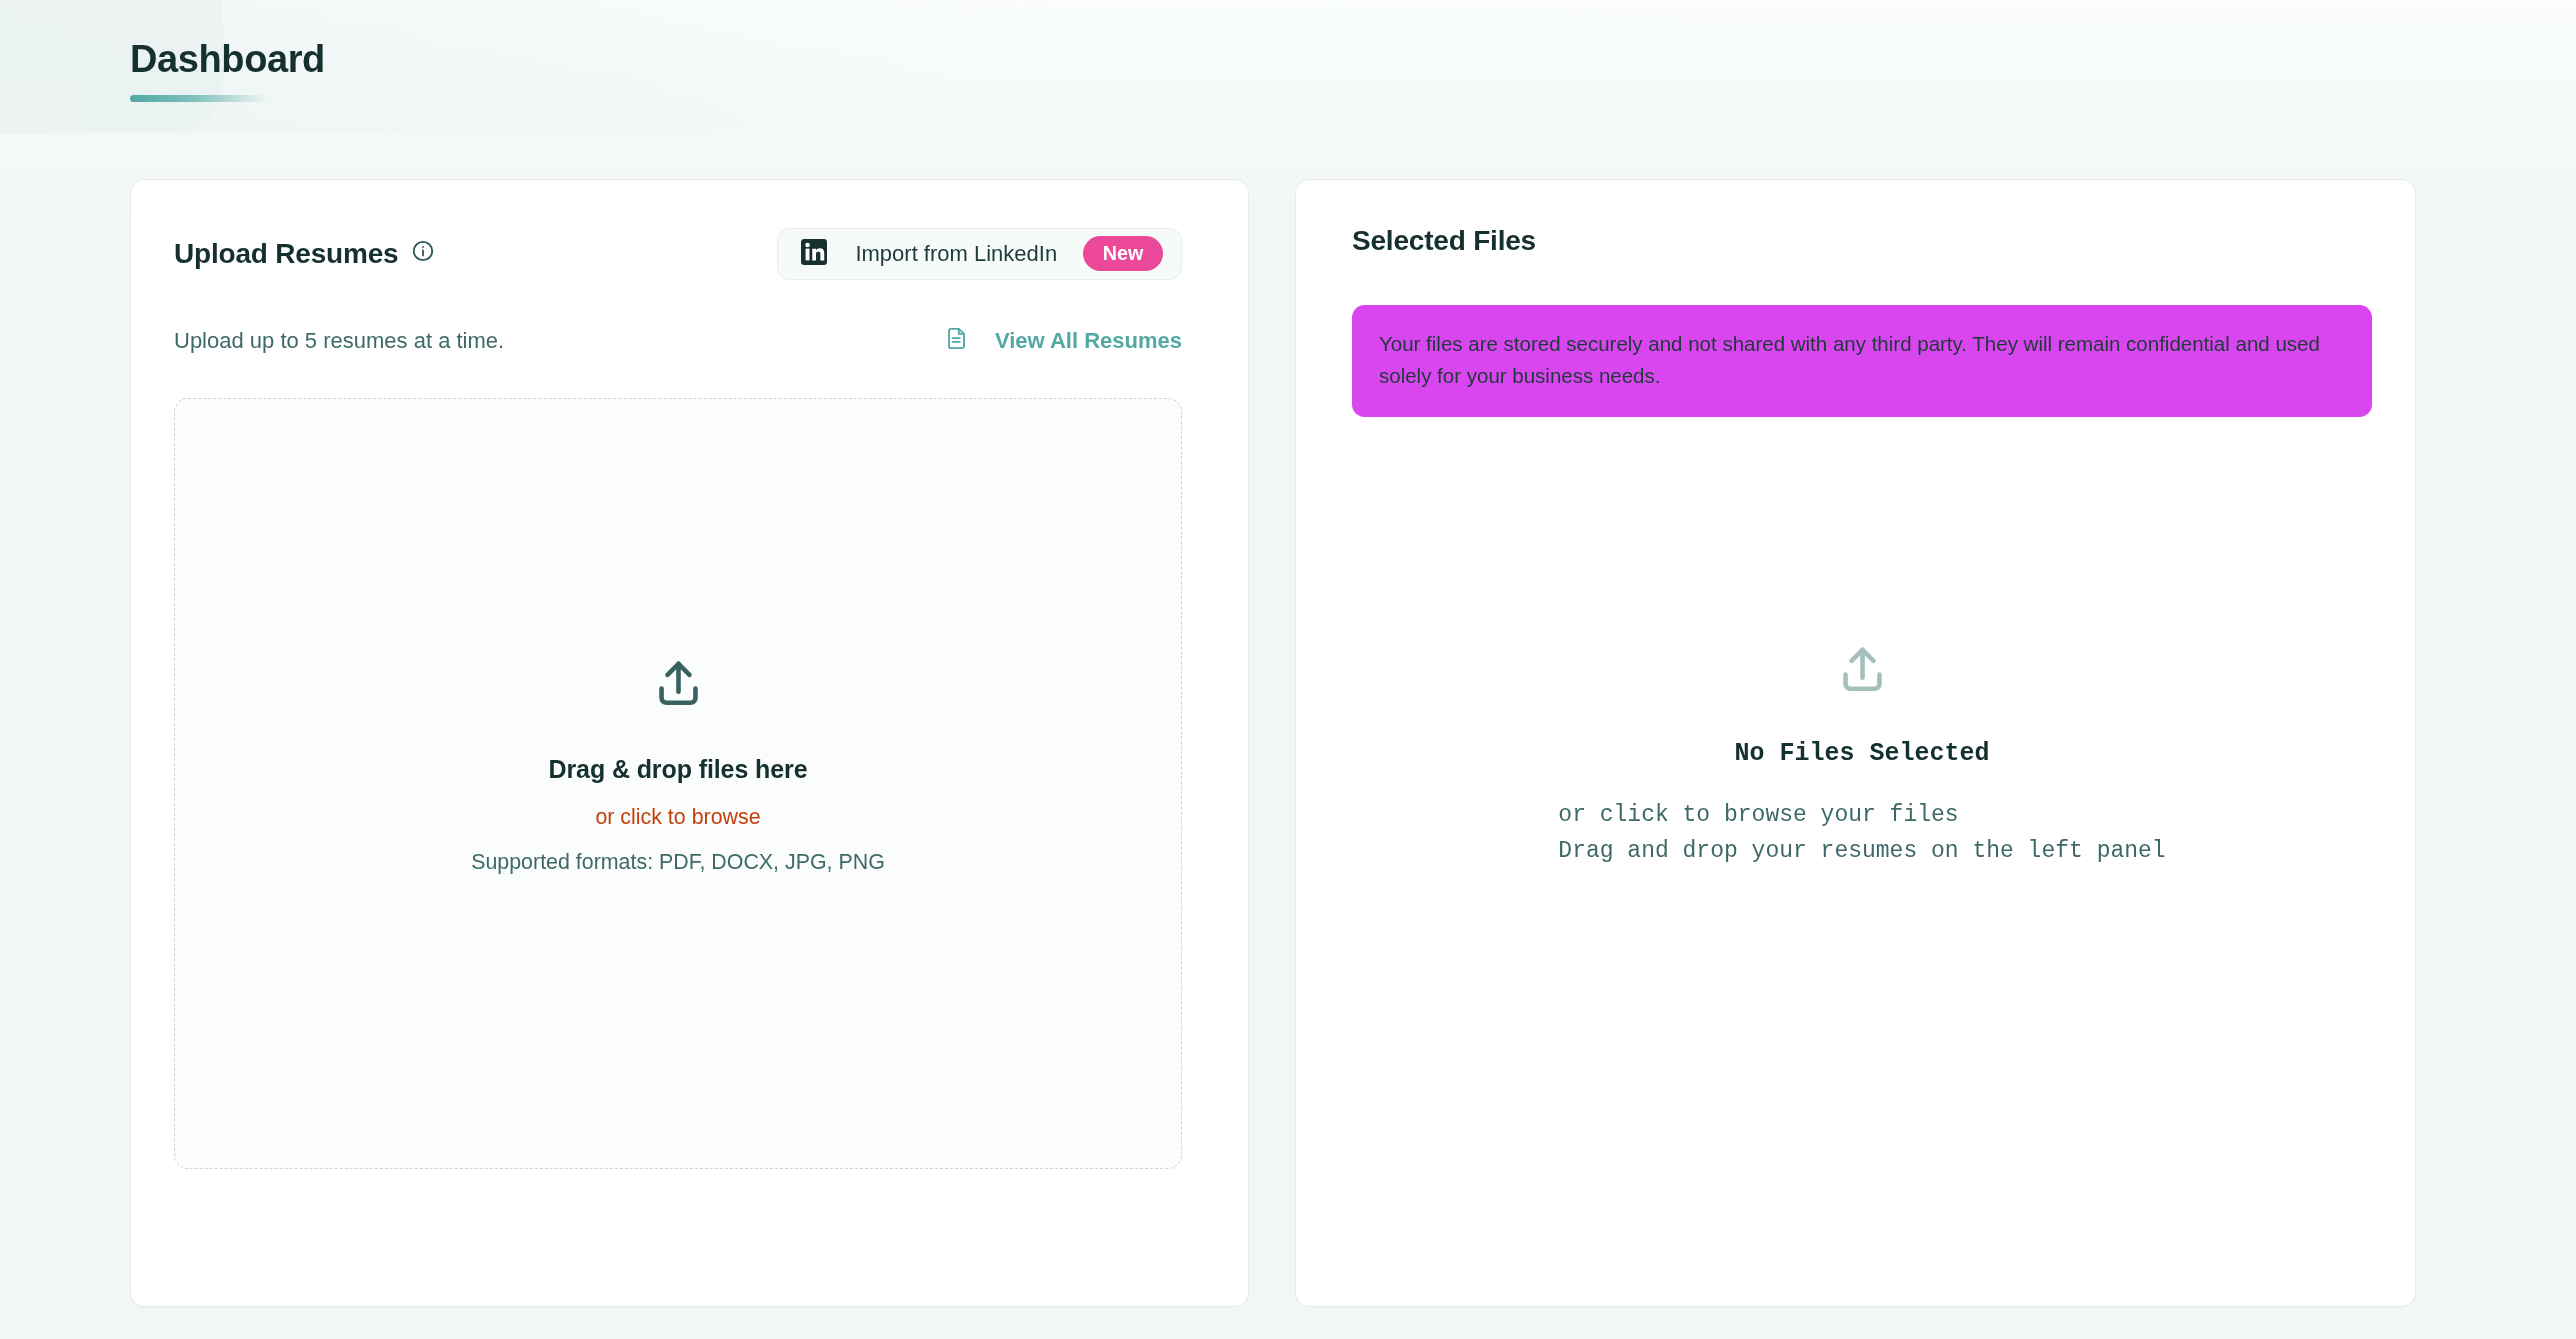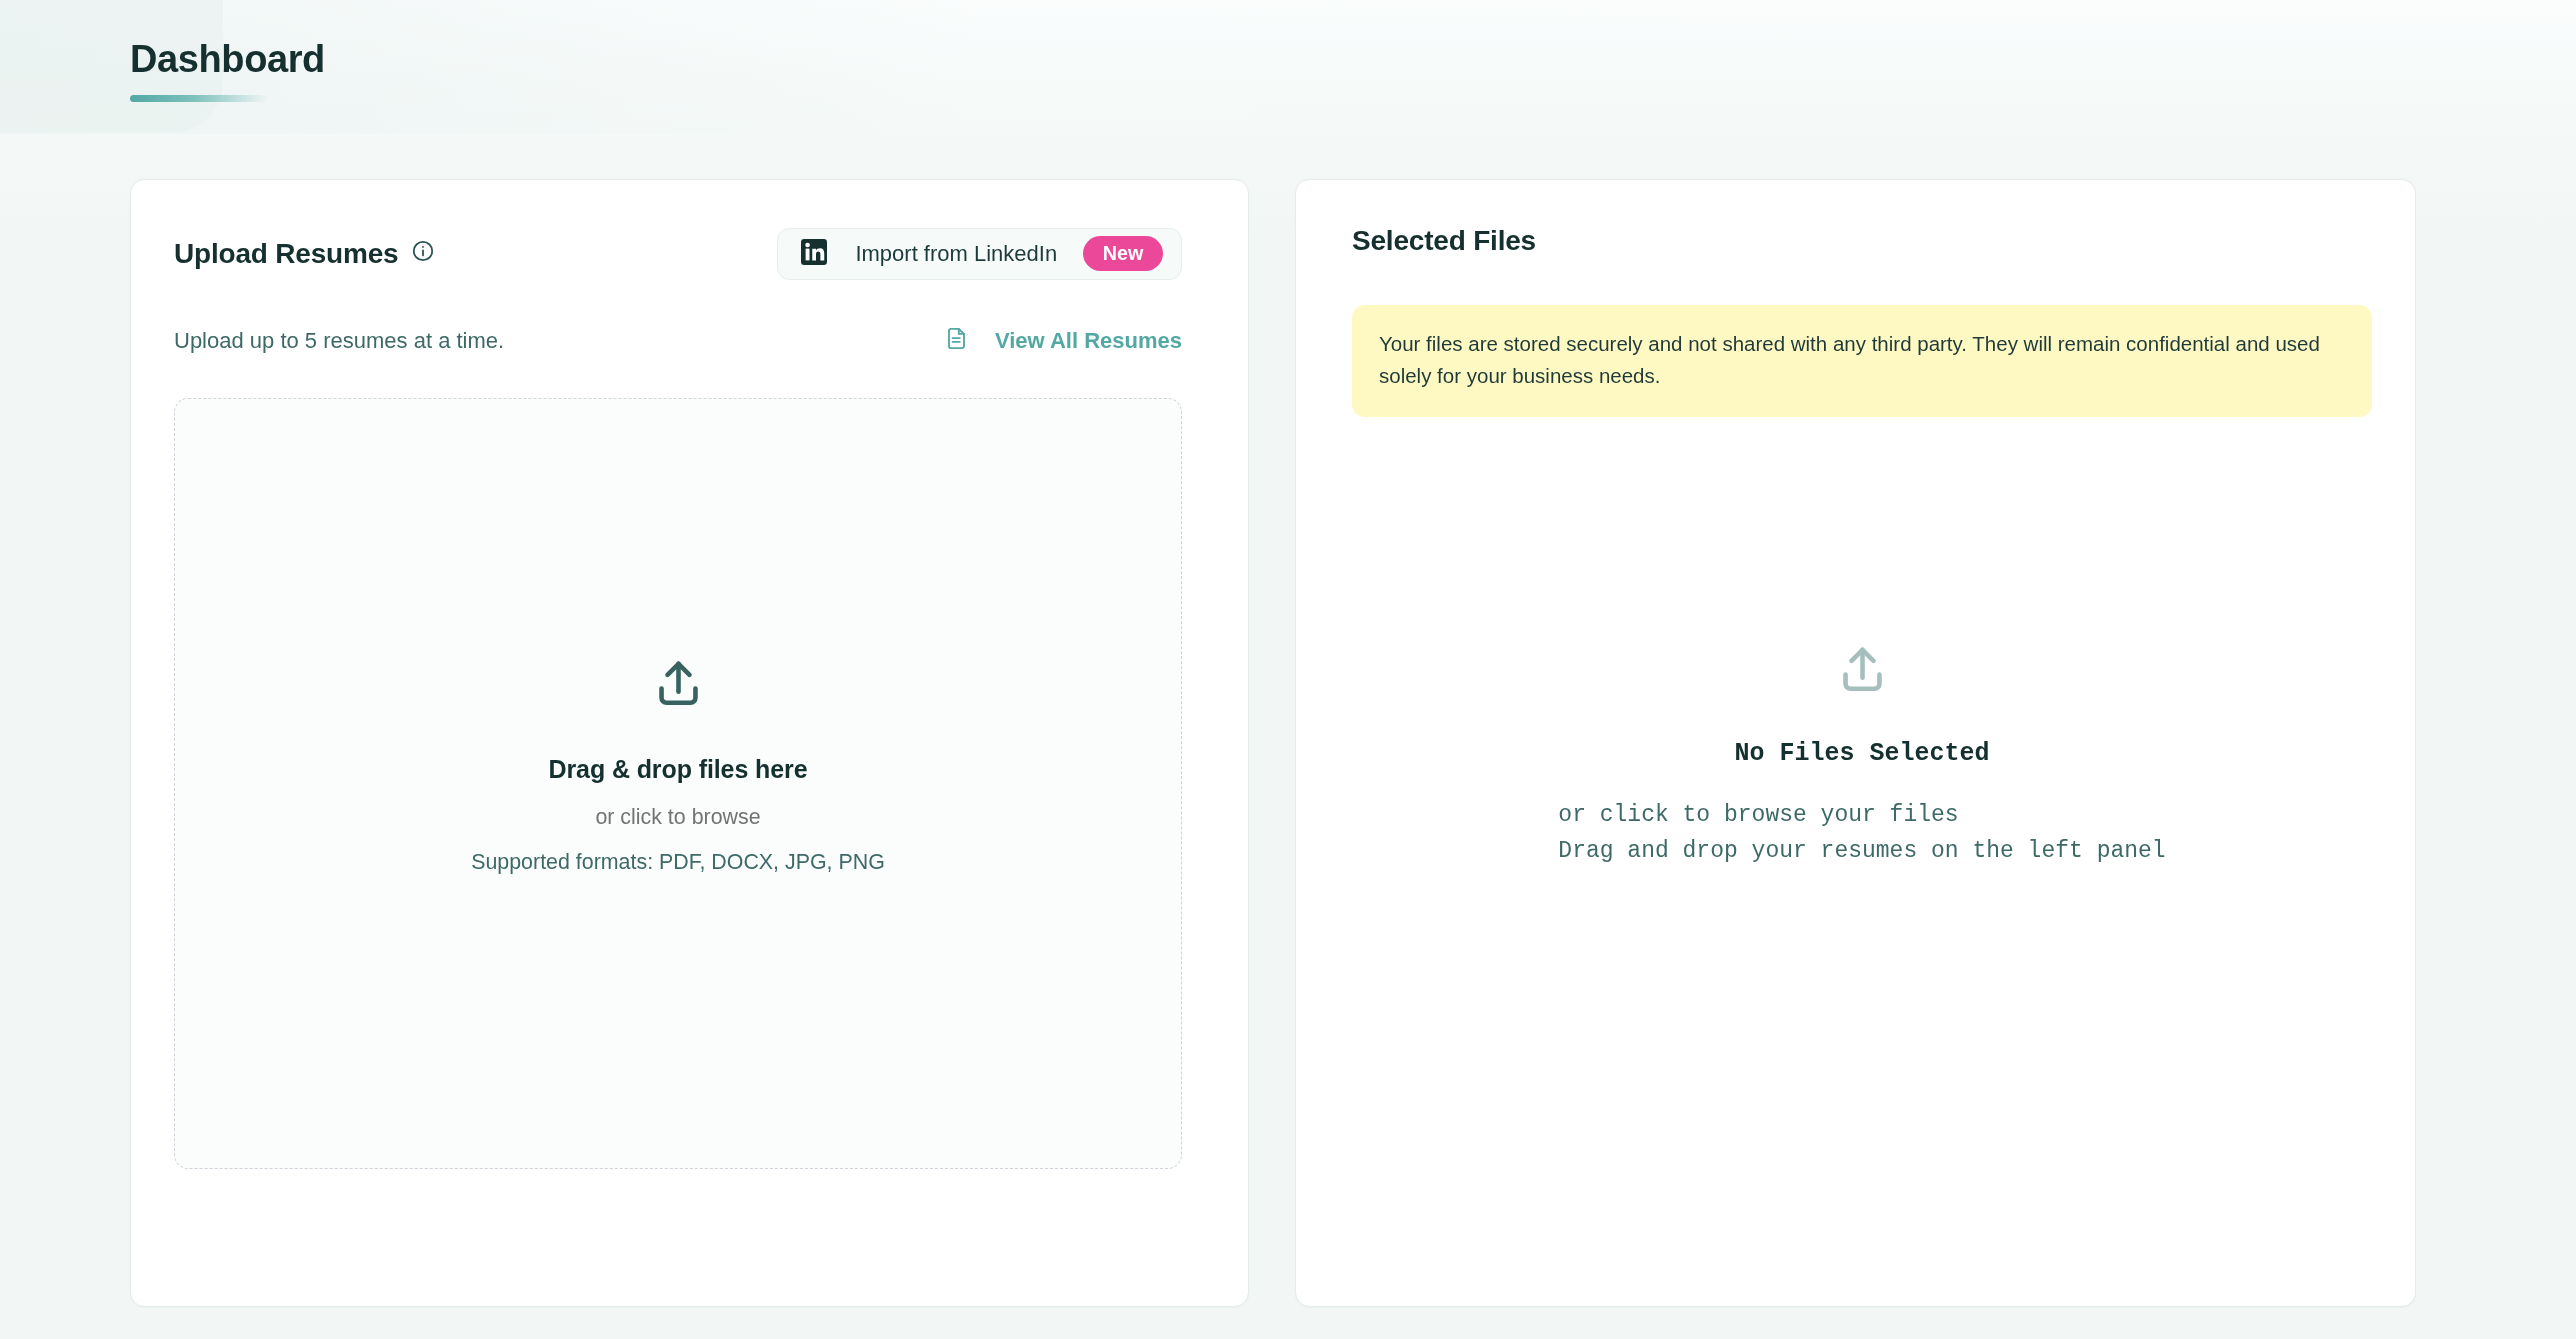--- a/index.html
+++ b/index.html
@@ -230,7 +230,7 @@
 
   .privacy-note {
     margin-top: 39px;
-    background: #fef9c3;
+    background: #d946ef;
     border-radius: 12.5px;
     padding: 23px 27px 25px 27px;
     font-size: 20.5px;

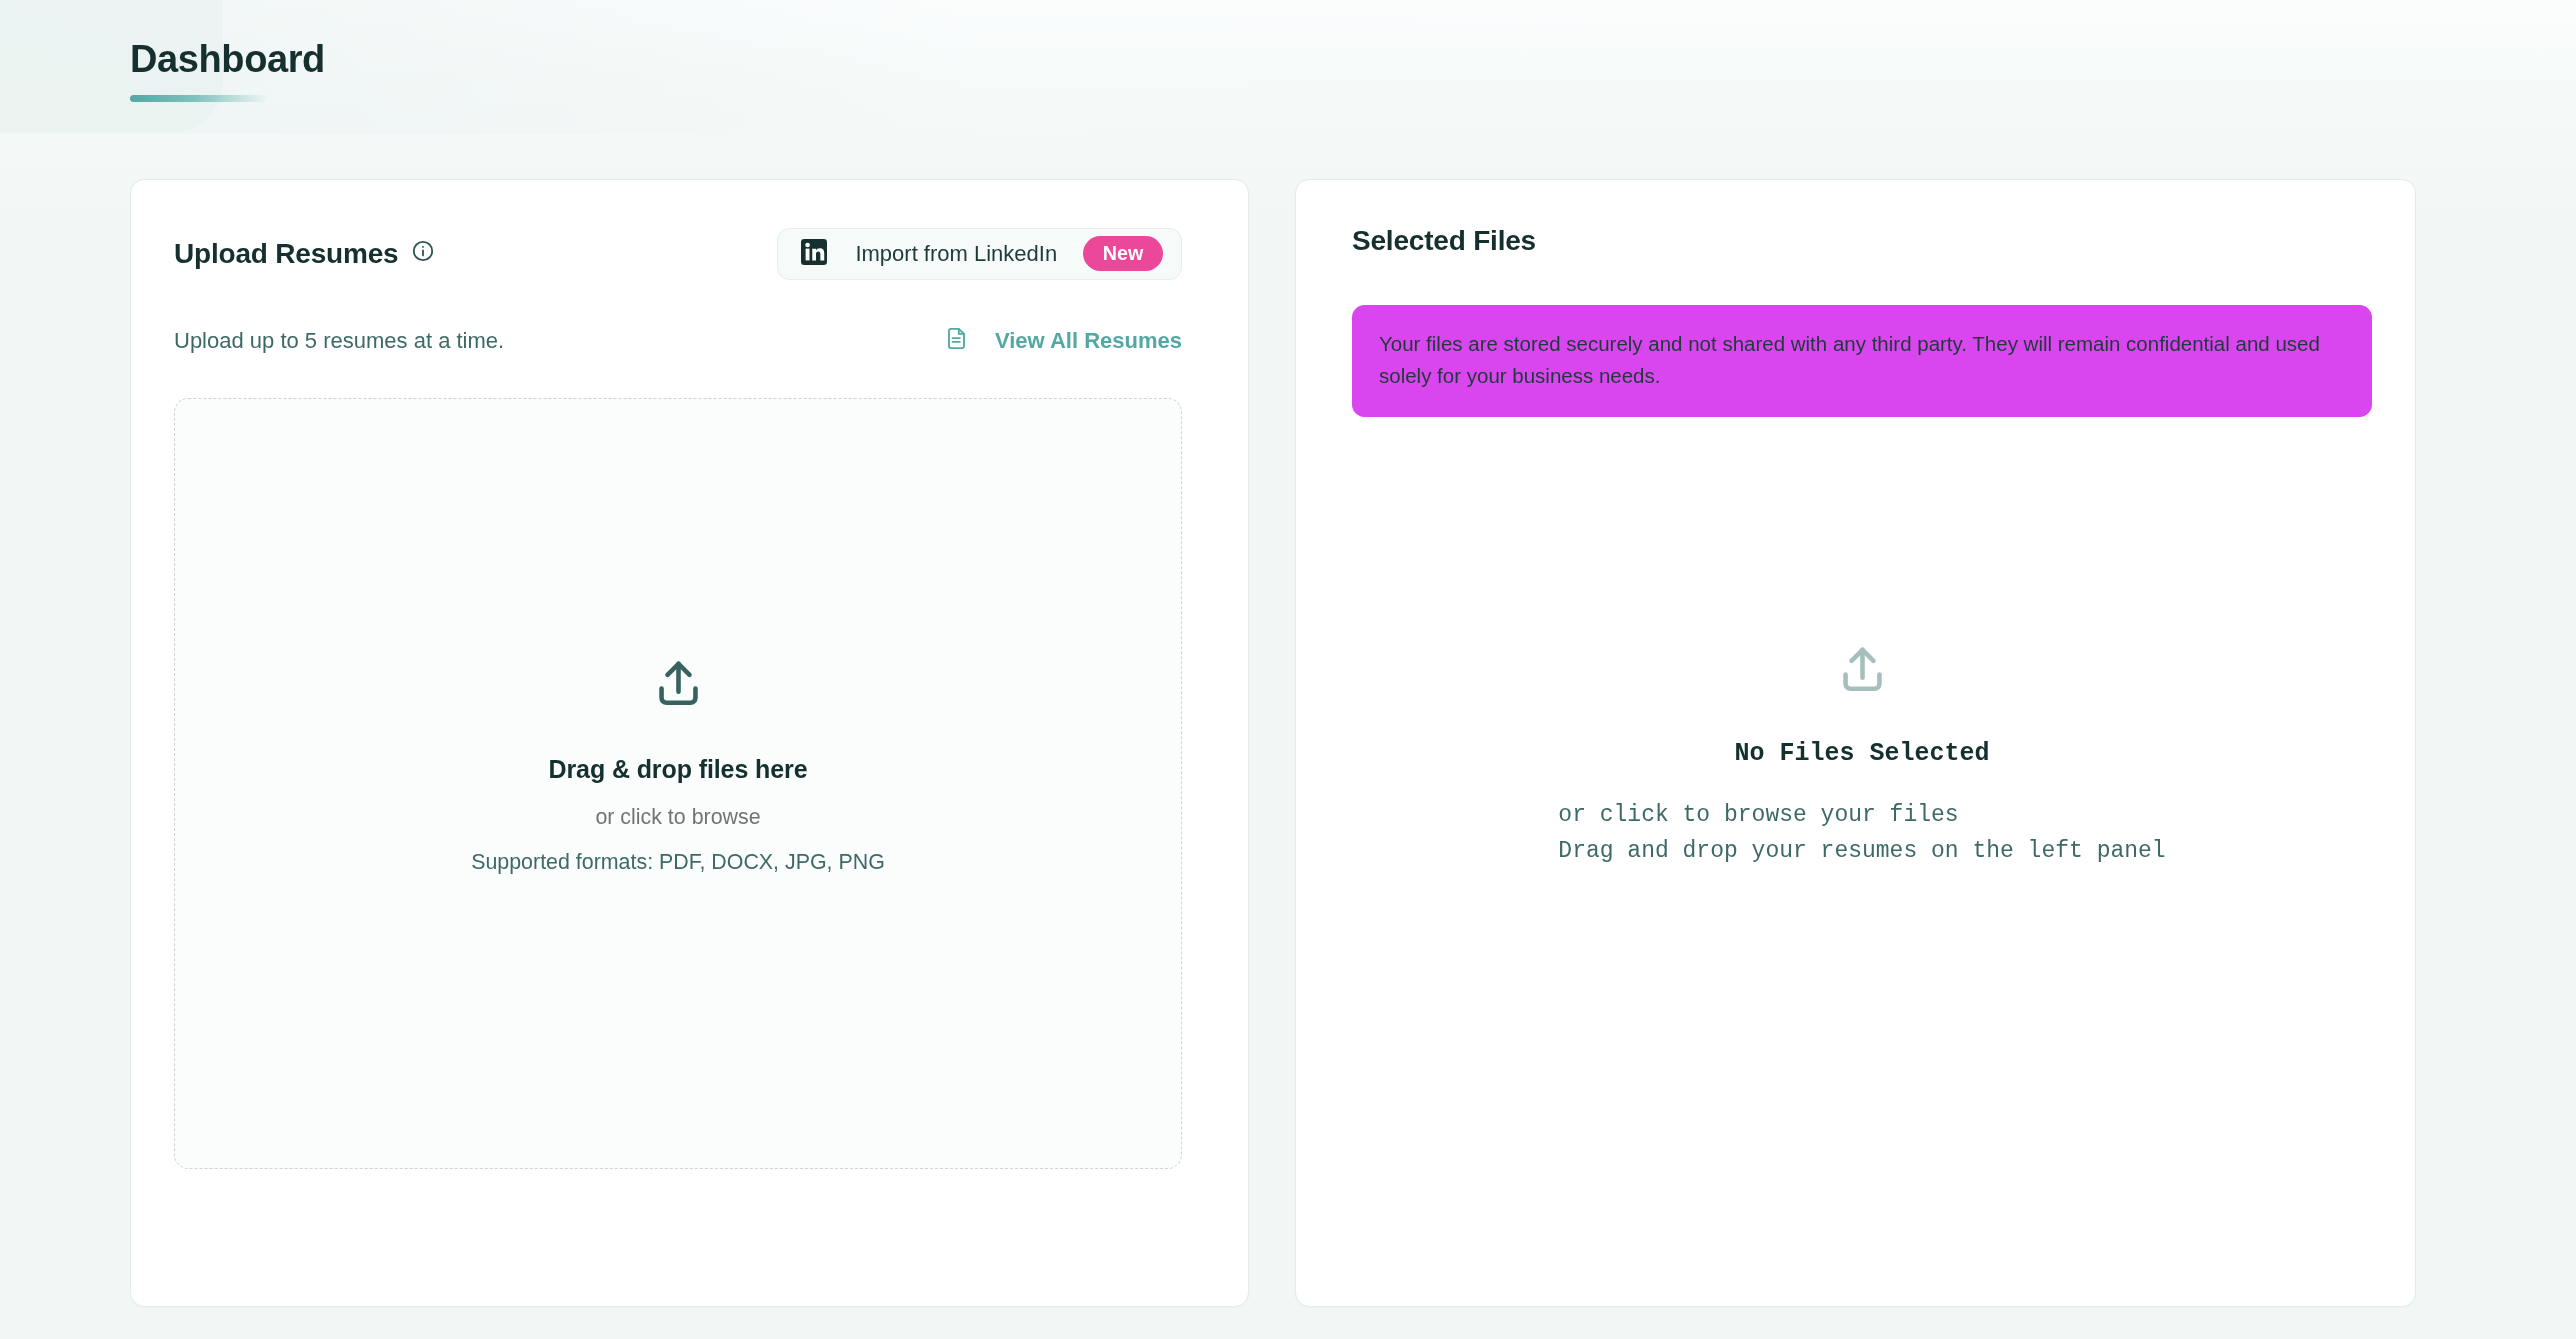--- a/index.html
+++ b/index.html
@@ -208,7 +208,7 @@
   .dz-sub {
     margin-top: 21.4px;
     font-size: 21.4px;
-    color: #737373;
+    color: #c2410c;
   }
 
   .dz-formats {

